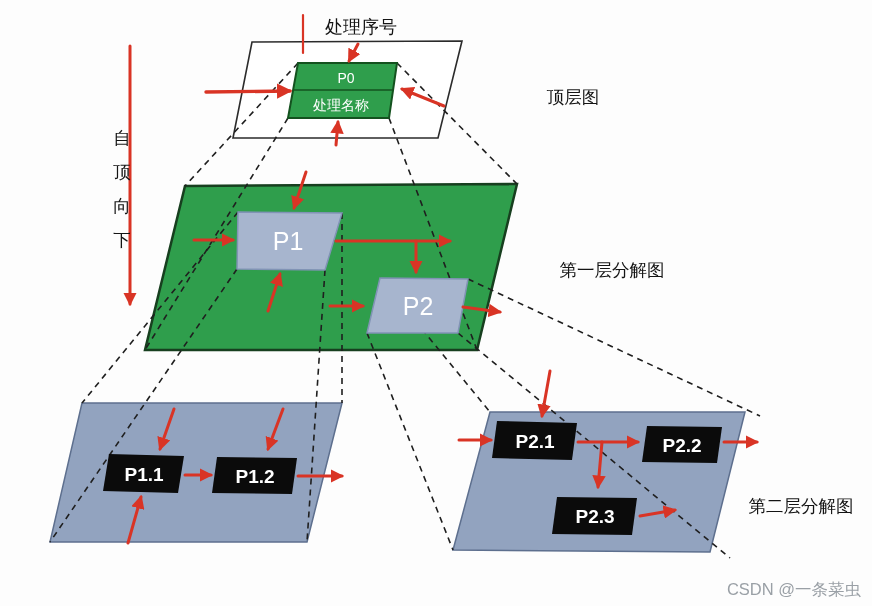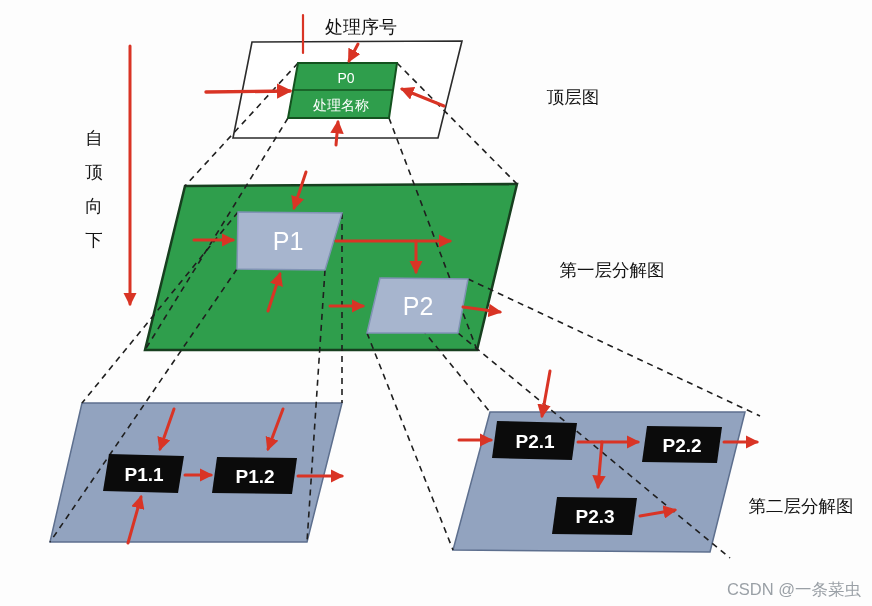--- a/index.html
+++ b/index.html
@@ -12,7 +12,7 @@
   .node-label{fill:#ffffff;}
   .anno{fill:#141414;}
   .vertical-label{
-    position:absolute;left:84px;top:121px;width:20px;
+    position:absolute;left:112px;top:121px;width:20px;
     font-size:17.5px;line-height:34px;word-break:break-all;
     color:#141414;text-align:center;
   }

